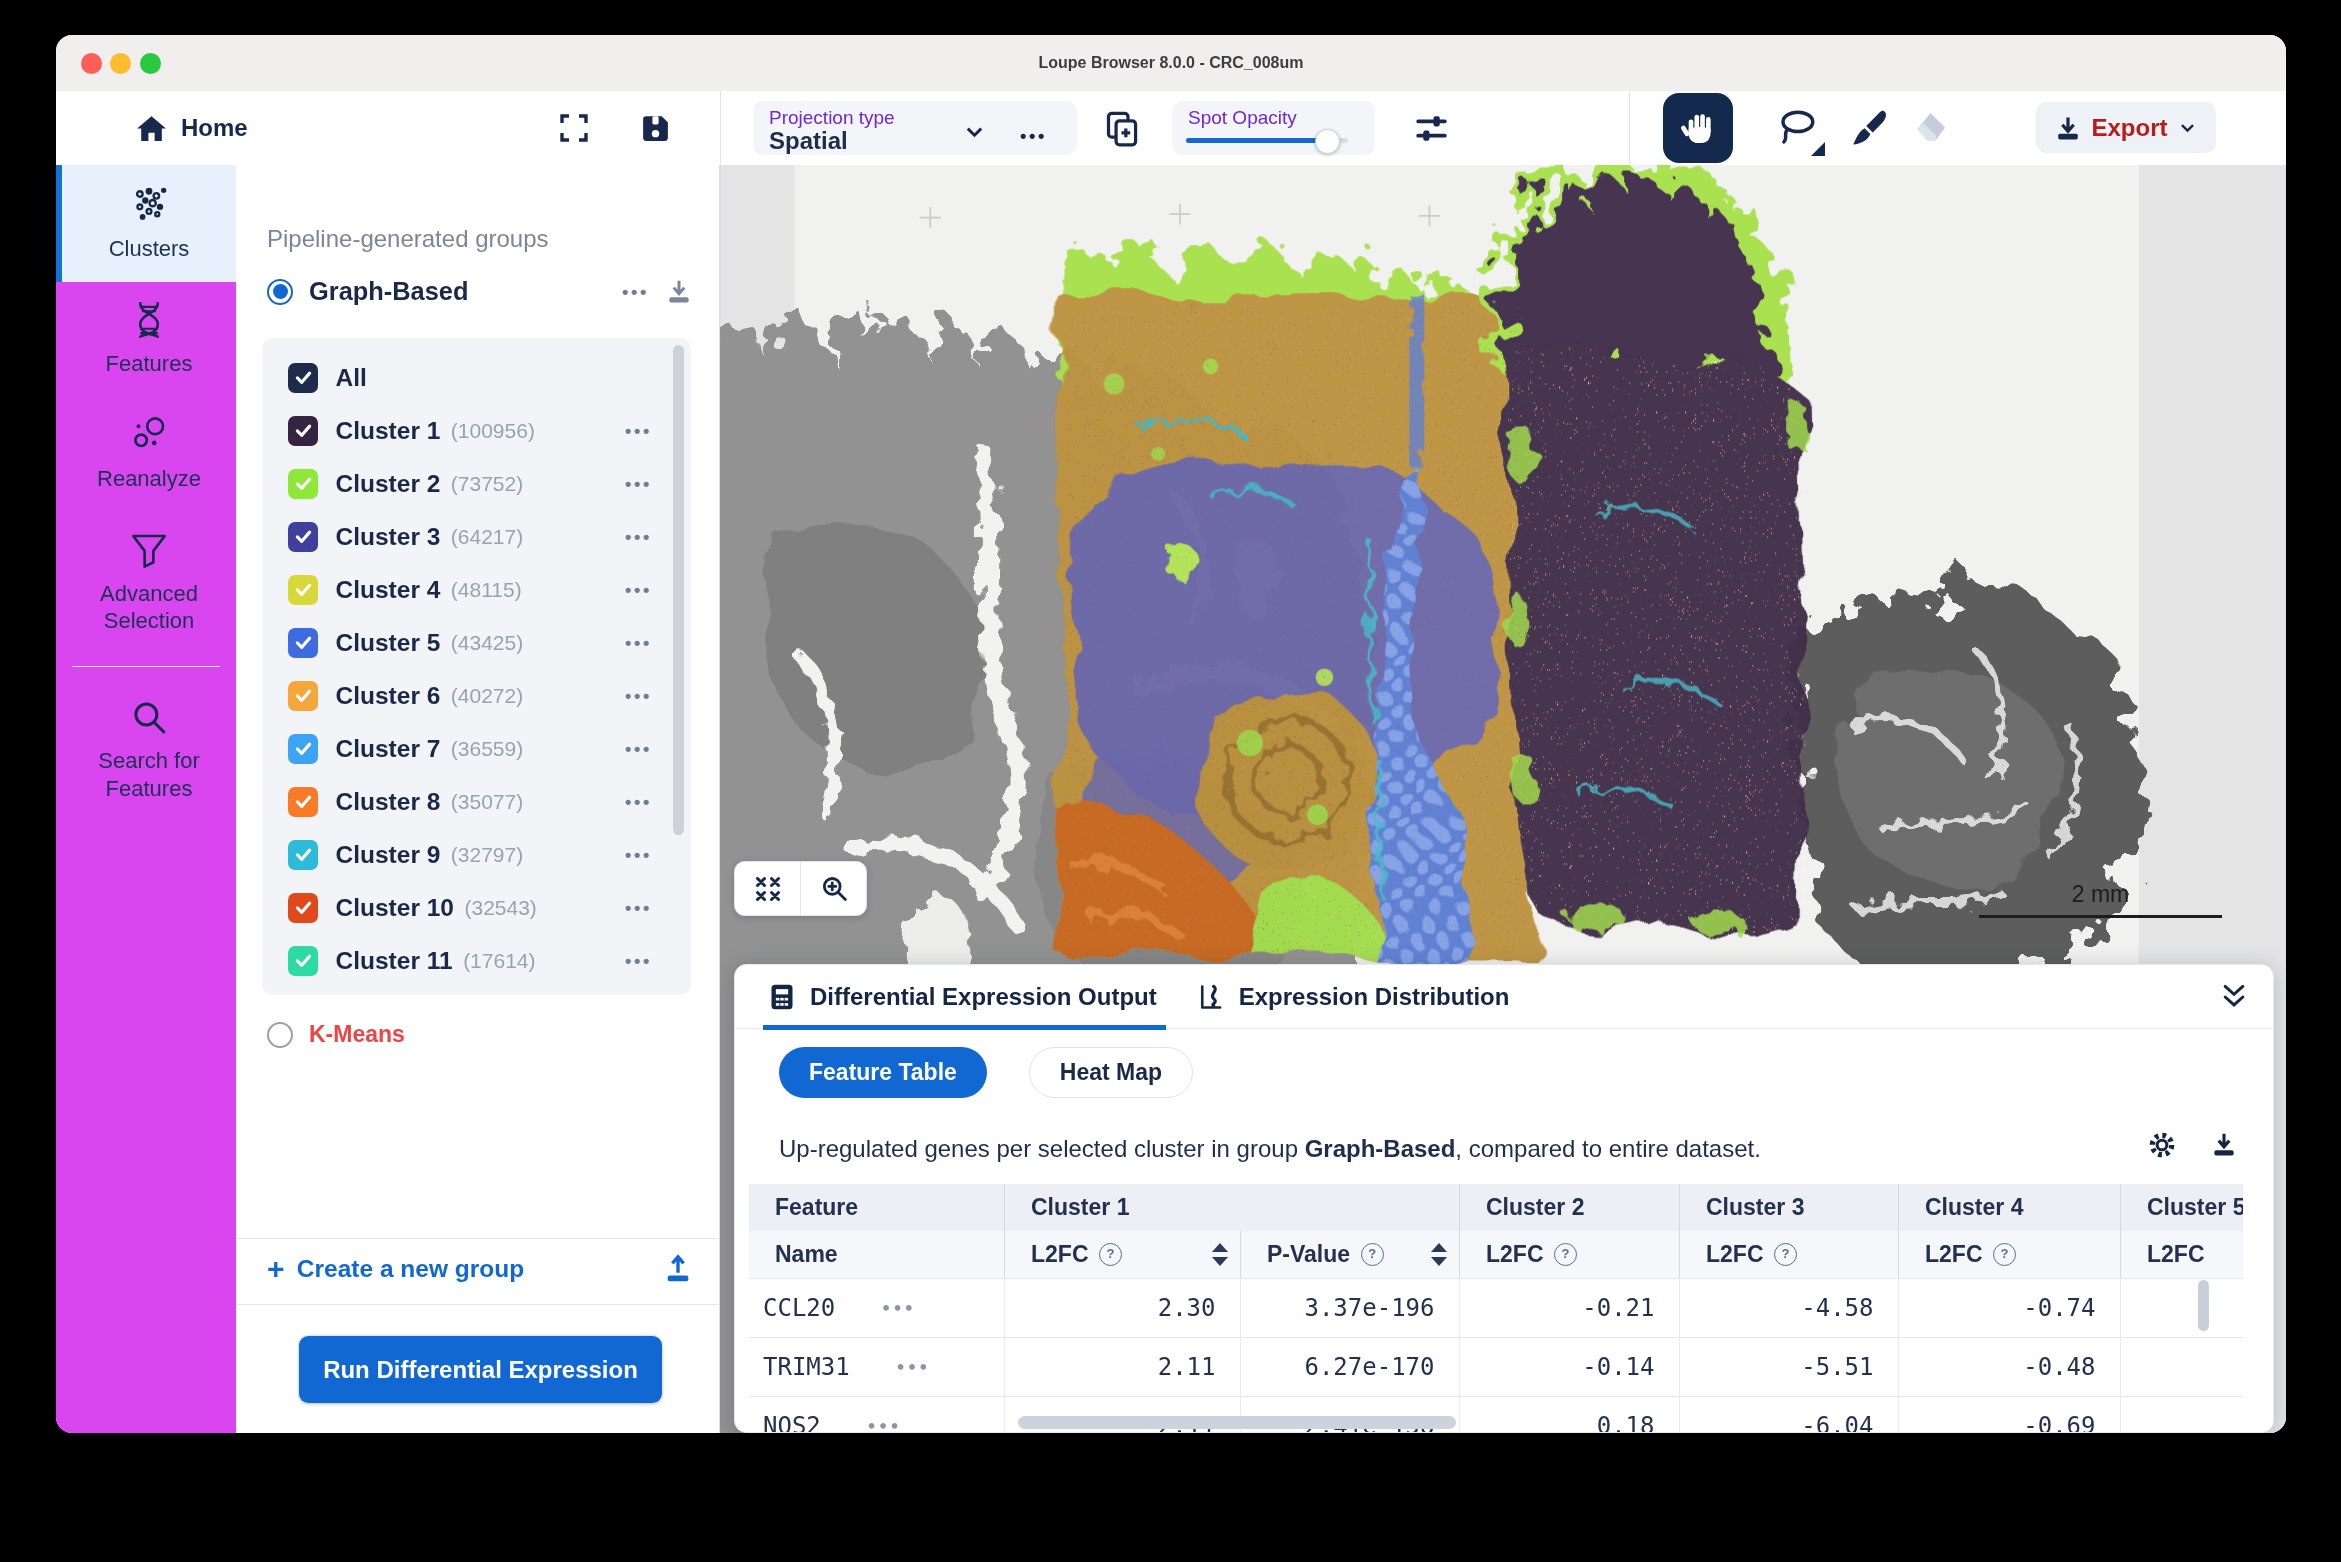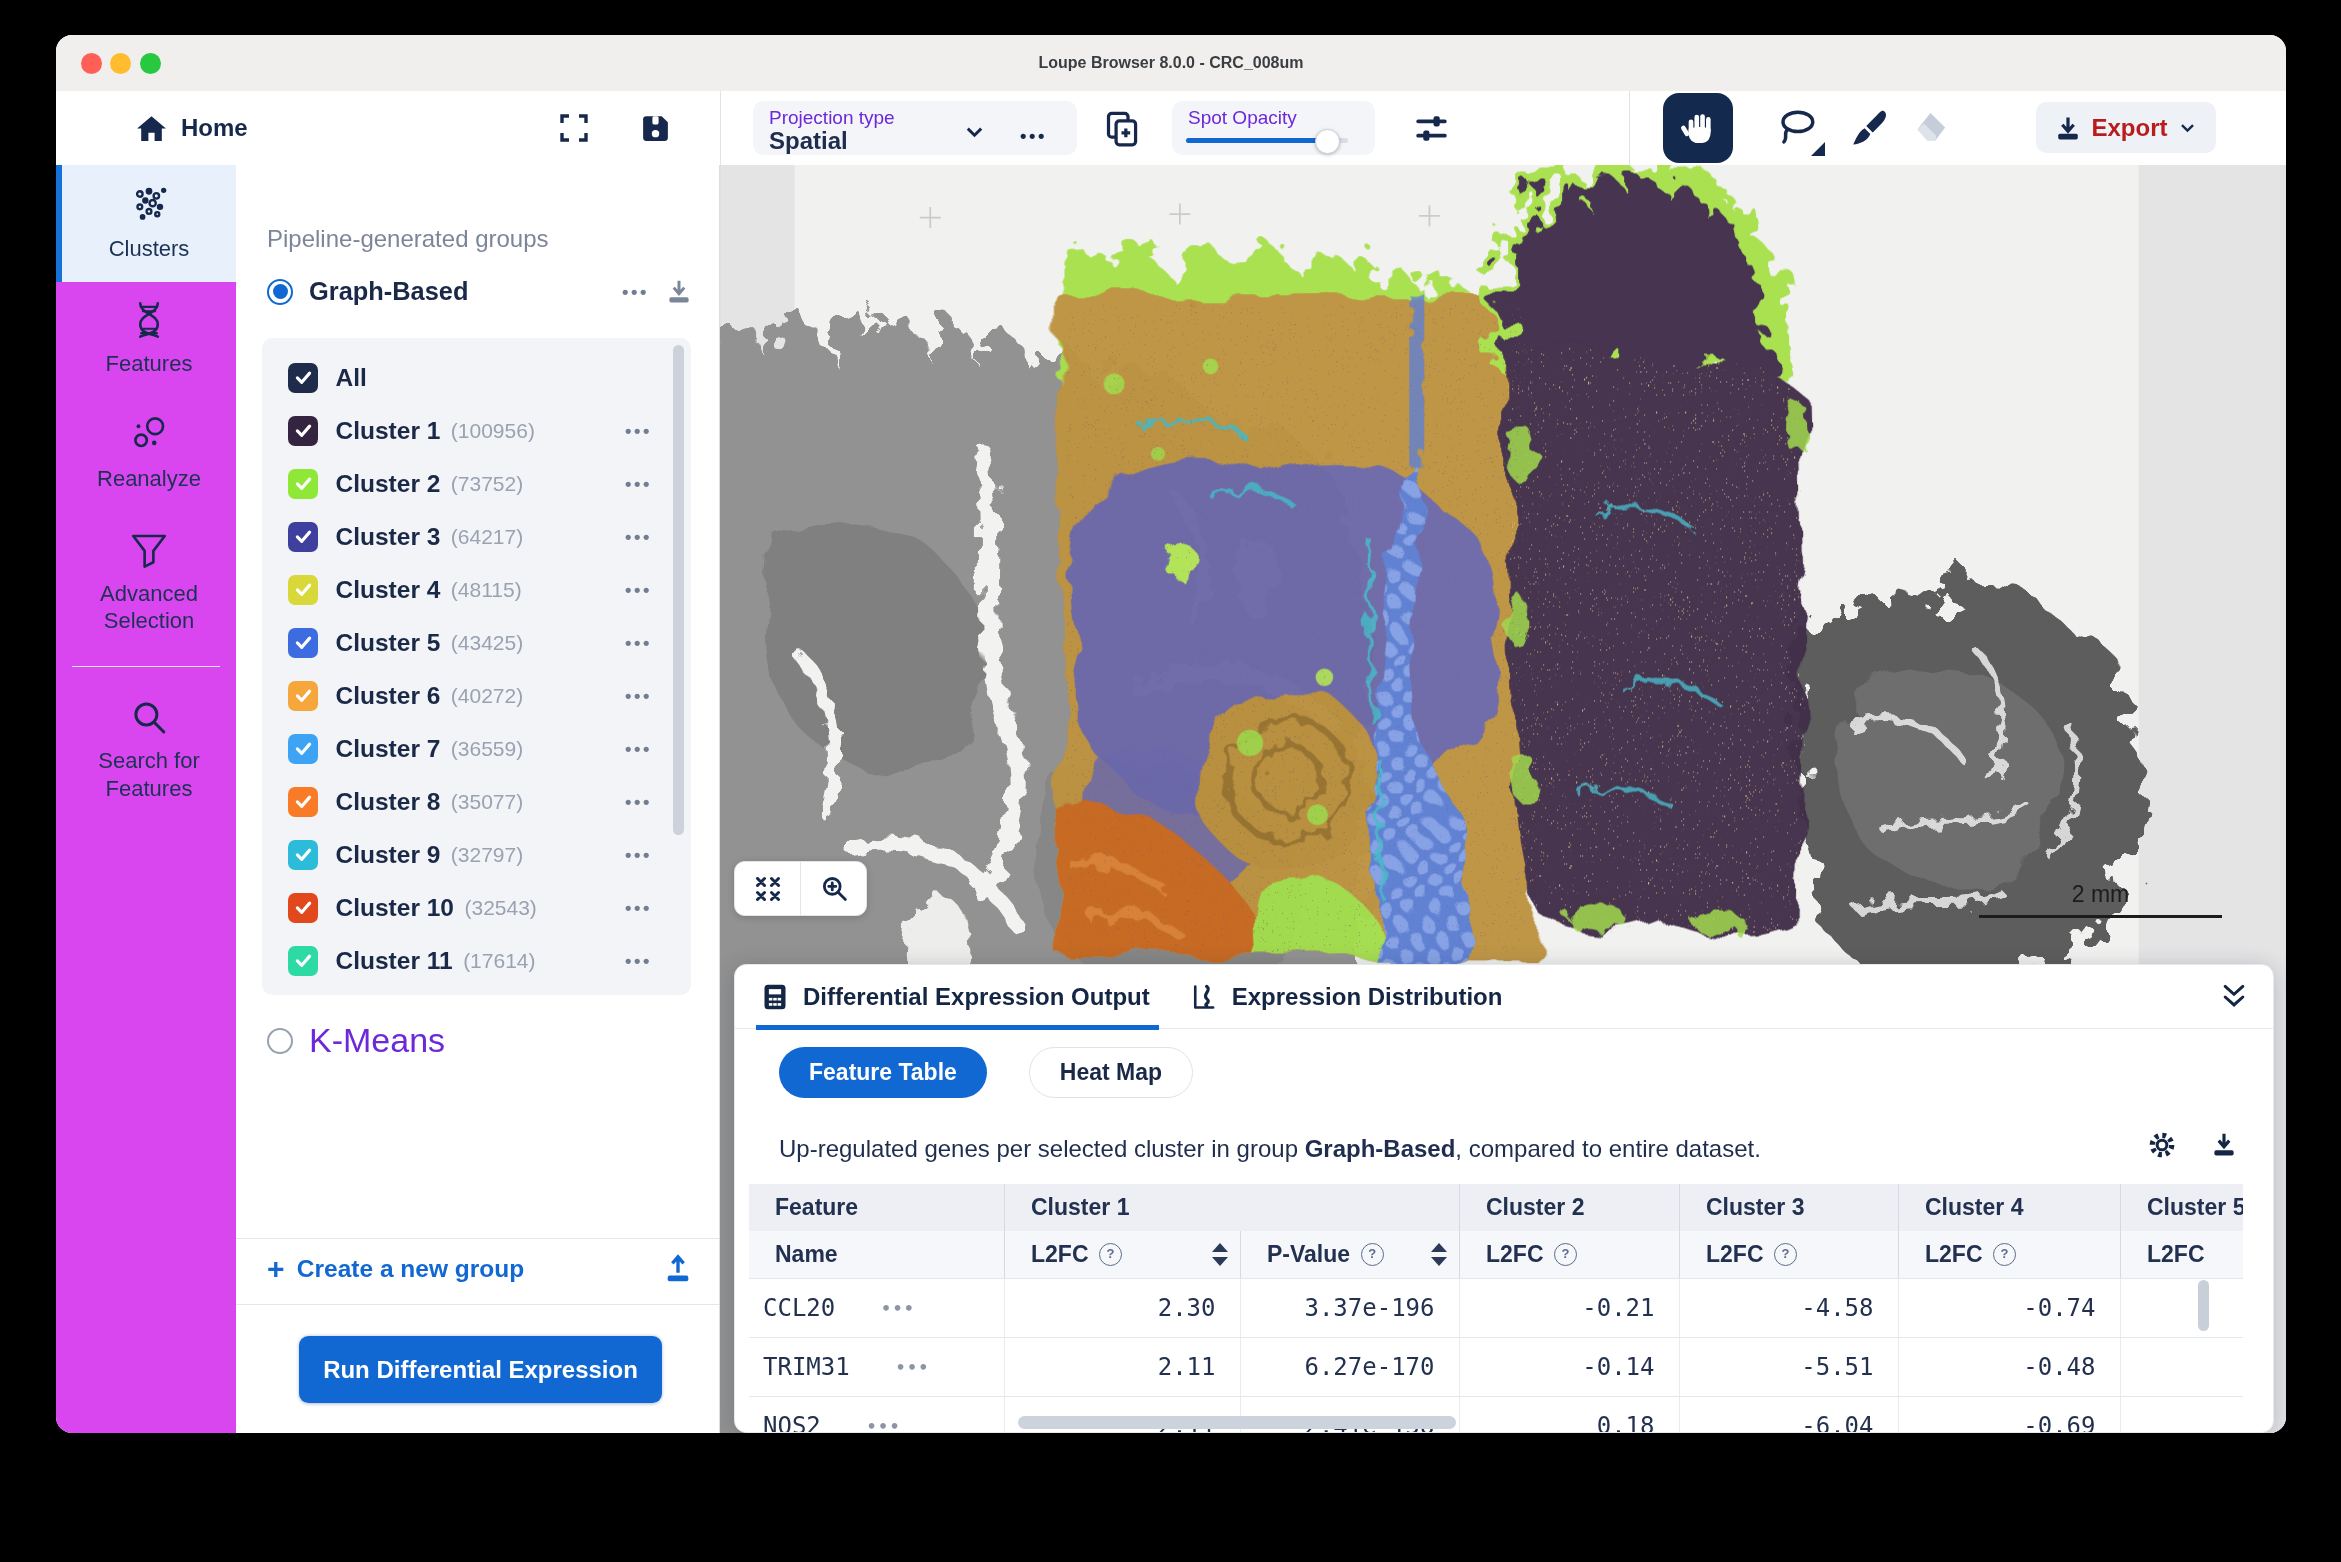--- a/index.html
+++ b/index.html
@@ -65,7 +65,7 @@
   .scalelabel{position:absolute;left:1259px;top:716px;width:243px;text-align:center;font-size:23px;color:#1c1c1c}
   
   .depanel{position:absolute;left:14px;top:799px;width:1540px;height:469px;background:#fff;border-radius:12.3px;border:0.9px solid #e6e8ec;box-shadow:0 3.5px 21px rgba(25,35,60,.22);box-sizing:border-box;overflow:hidden}
-  .dehead{position:absolute;left:0;right:0;top:0;height:63px;border-bottom:1.8px solid #e8eaee;display:flex;align-items:center;padding:0 26px;gap:42px}
+  .dehead{position:absolute;left:0;right:0;top:0;height:63px;border-bottom:1.8px solid #e8eaee;display:flex;align-items:center;padding:0 33px;gap:42px}
   .detab{position:relative;height:100%;display:flex;align-items:center;gap:14px;cursor:pointer}
   .detab .lbl{font-size:24px;font-weight:700;color:#142643;white-space:nowrap}
   .detab.active::after{content:"";position:absolute;left:-5.3px;right:-8.8px;bottom:-1.8px;height:4.4px;background:#1268d2}

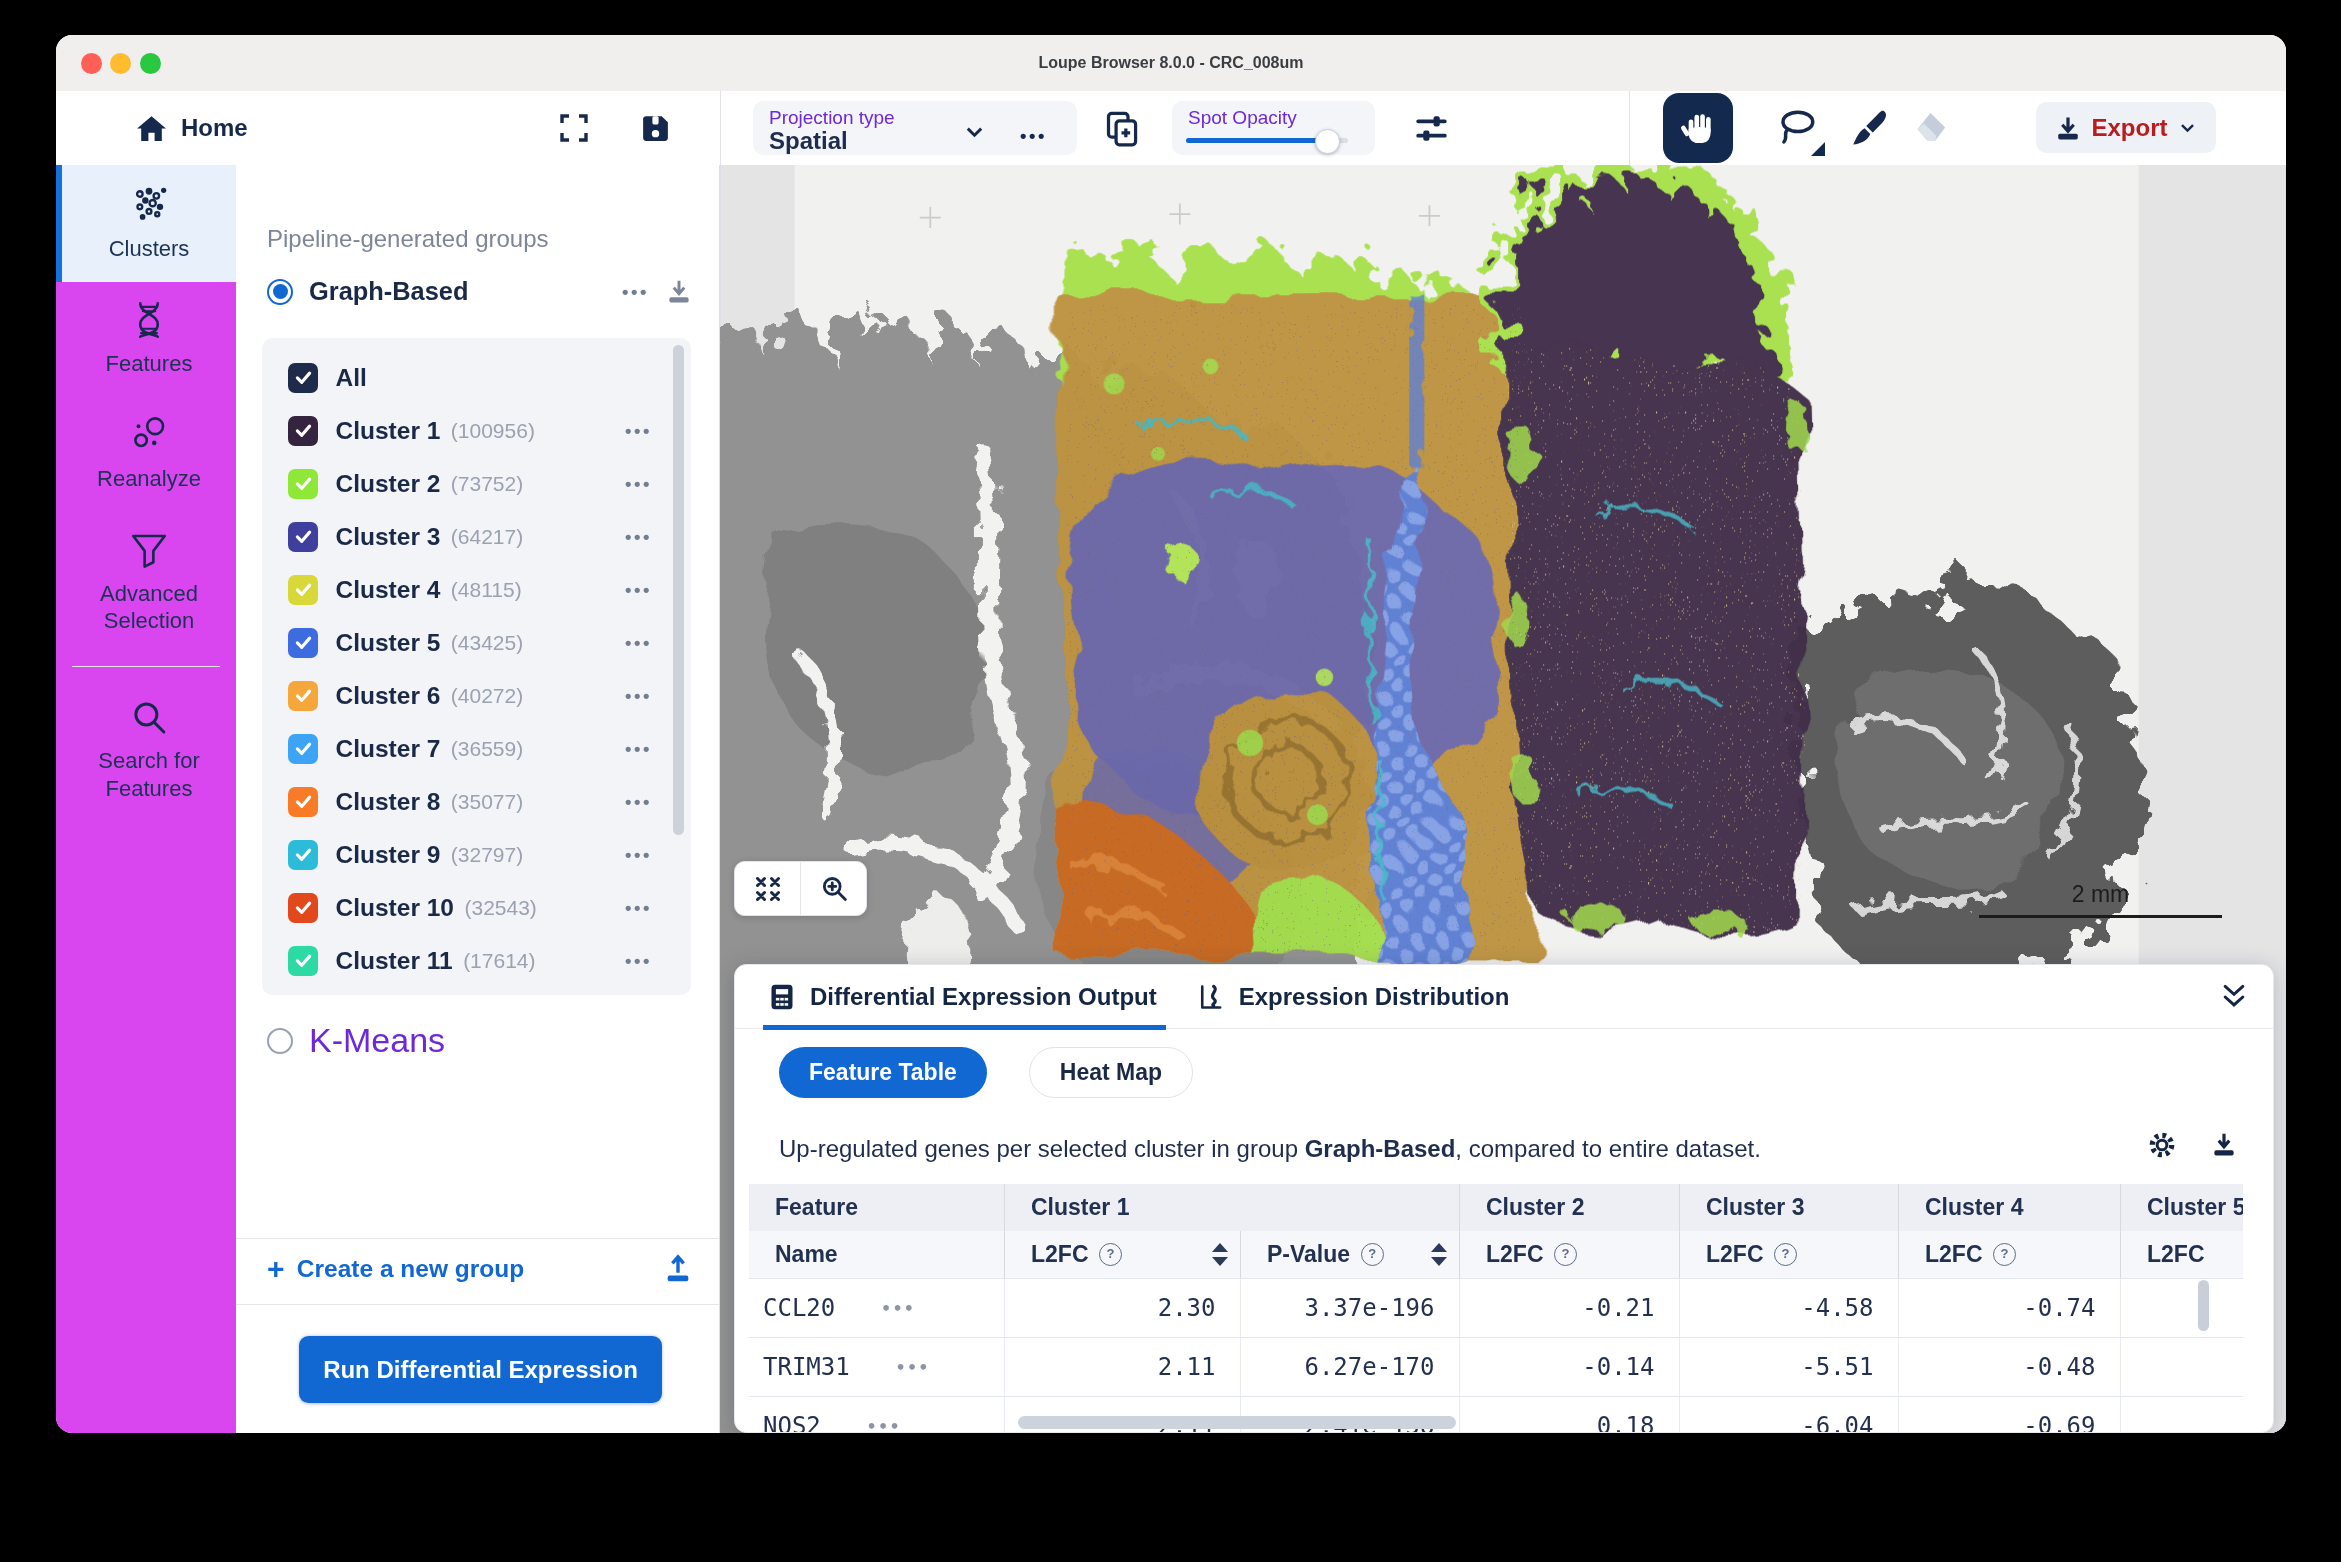--- a/index.html
+++ b/index.html
@@ -50,7 +50,7 @@
   .crow .dots{position:absolute;right:39px}
   .cscroll{position:absolute;right:7px;top:7px;width:11.4px;height:490px;background:#ccd1da;border-radius:6.1px}
   .kmeans{position:absolute;left:31px;top:856px;display:flex;align-items:center;gap:16px}
-  .kmeans .lbl{font-size:34px;font-weight:400;color:#6d28d9}
+  .kmeans .lbl{font-size:23px;font-weight:700;color:#ef4444}
   .ghr{position:absolute;left:0;right:0;height:0.9px;background:#e4e6ea}
   .creategrp{position:absolute;left:31px;top:1089px;right:26px;display:flex;align-items:center;gap:12.3px;cursor:pointer}
   .creategrp .plus{font-size:30px;font-weight:700;color:#1268d2;line-height:1}

